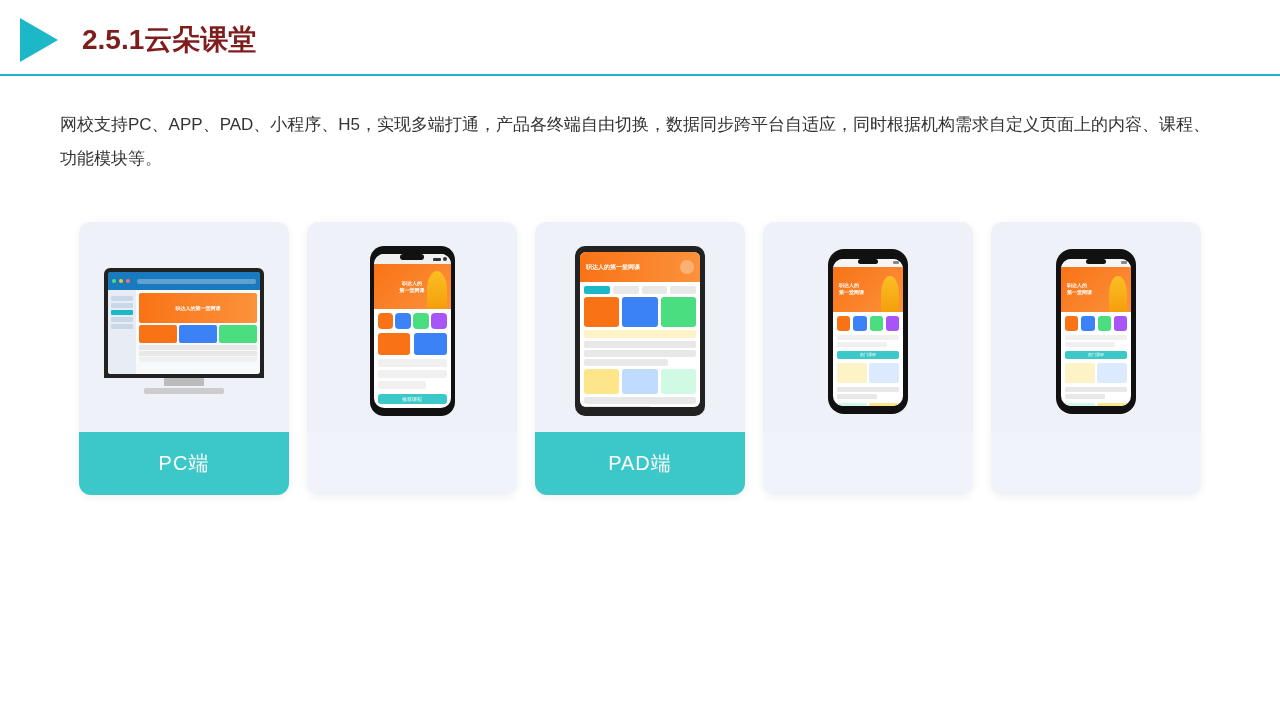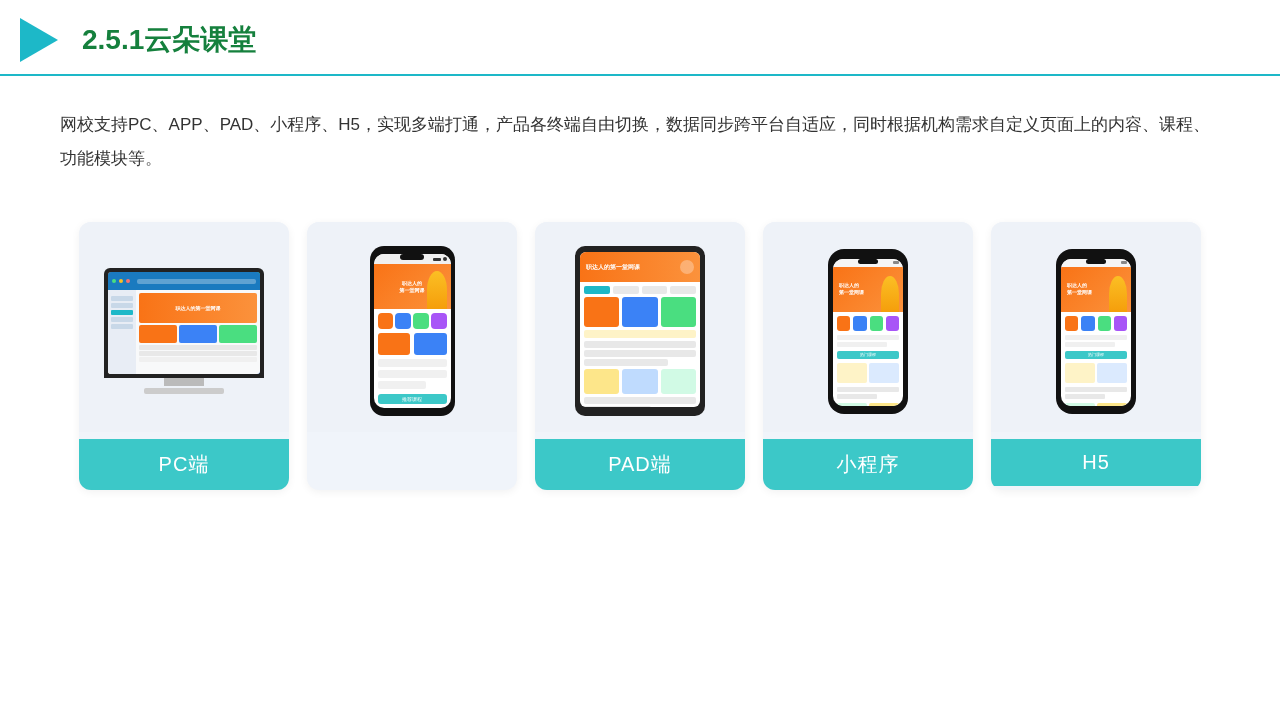--- a/index.html
+++ b/index.html
@@ -43,7 +43,7 @@
     }
 
     .header-title span {
-      color: #15803d;
+      color: #7f1d1d;
     }
 
     .logo-area {

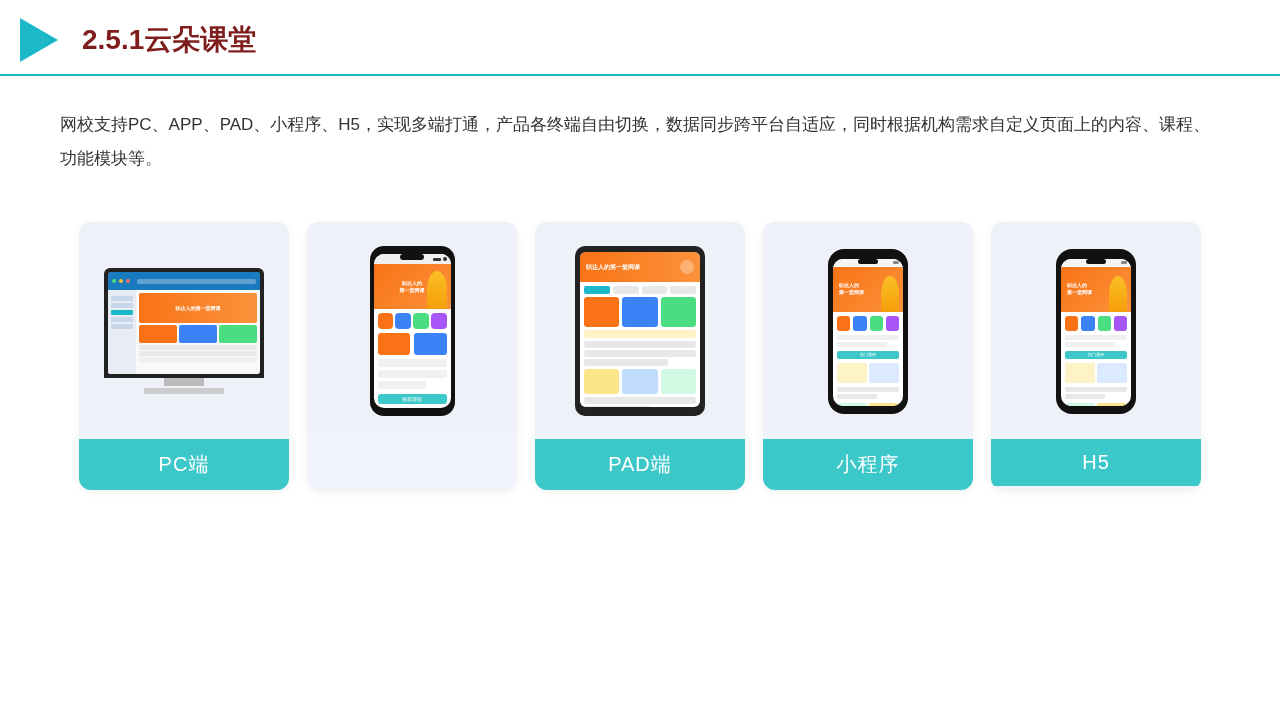--- a/index.html
+++ b/index.html
@@ -121,10 +121,9 @@
       color: white;
       font-size: 20px;
       text-align: center;
-      padding: 12px 0;
+      padding: 18px 0;
       font-weight: 500;
       letter-spacing: 1px;
-      margin-top: 7px;
     }
 
     

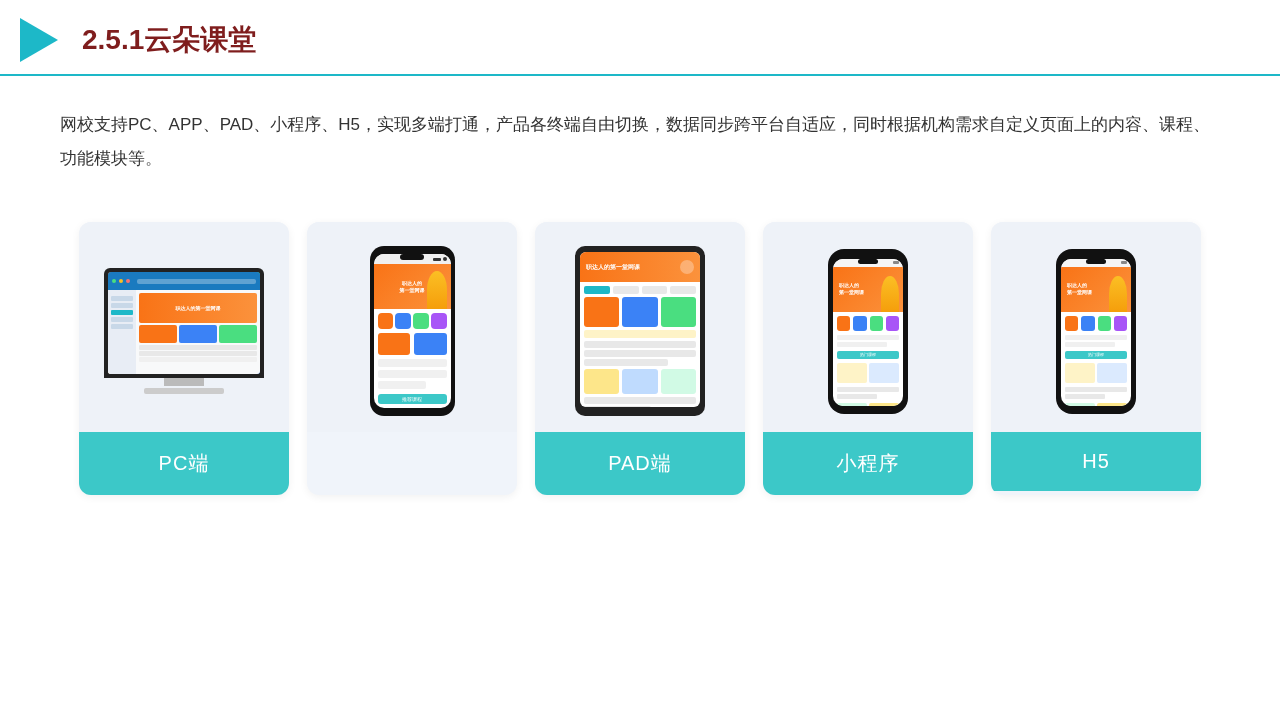--- a/index.html
+++ b/index.html
@@ -620,7 +620,6 @@
         </div>
       </div>
     </div>
-    <div class="card-label">小程序</div>
   </div>
 
   <div class="card">

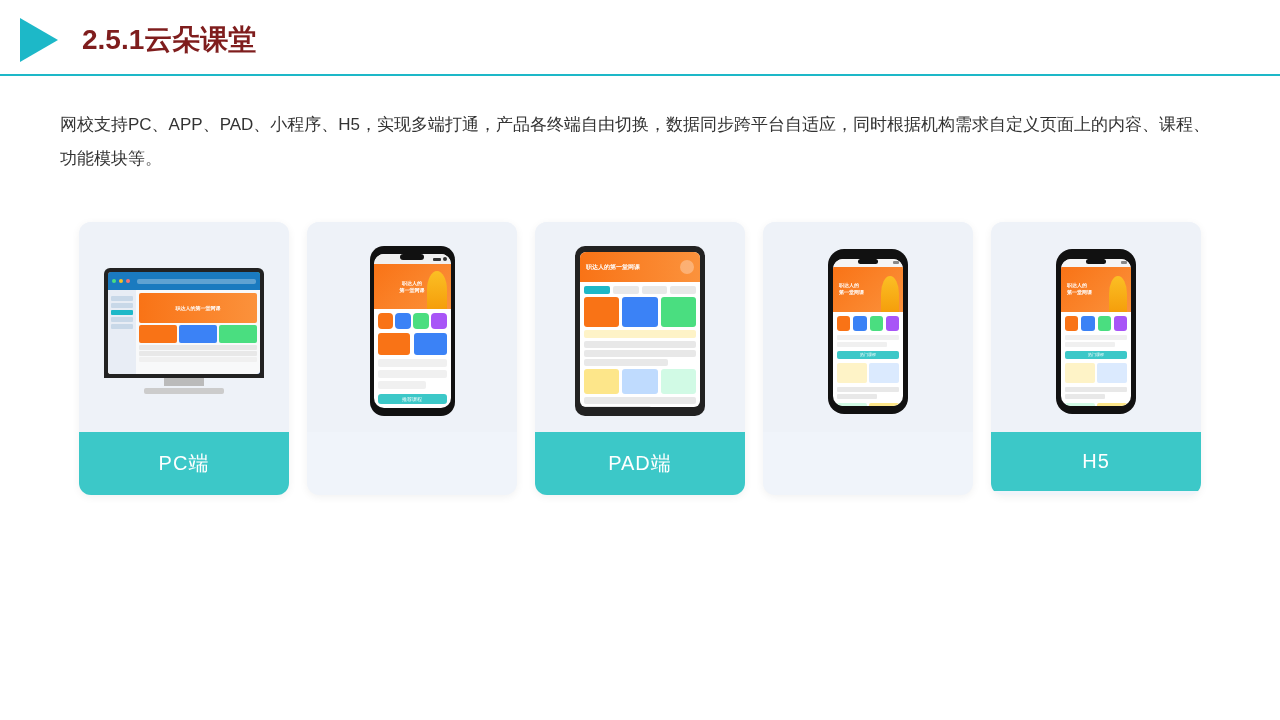--- a/index.html
+++ b/index.html
@@ -664,7 +664,6 @@
         </div>
       </div>
     </div>
-    <div class="card-label">H5</div>
   </div>
 
 </div>

